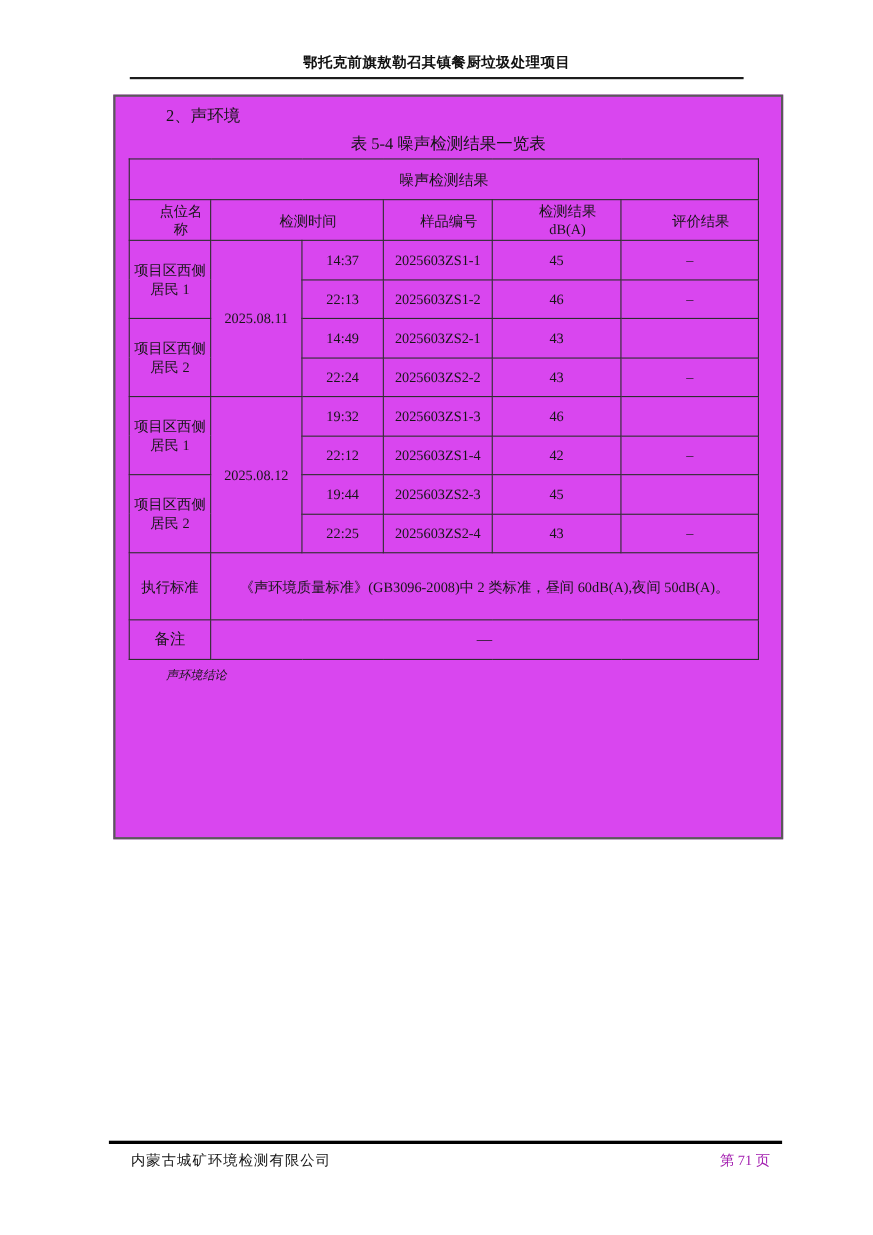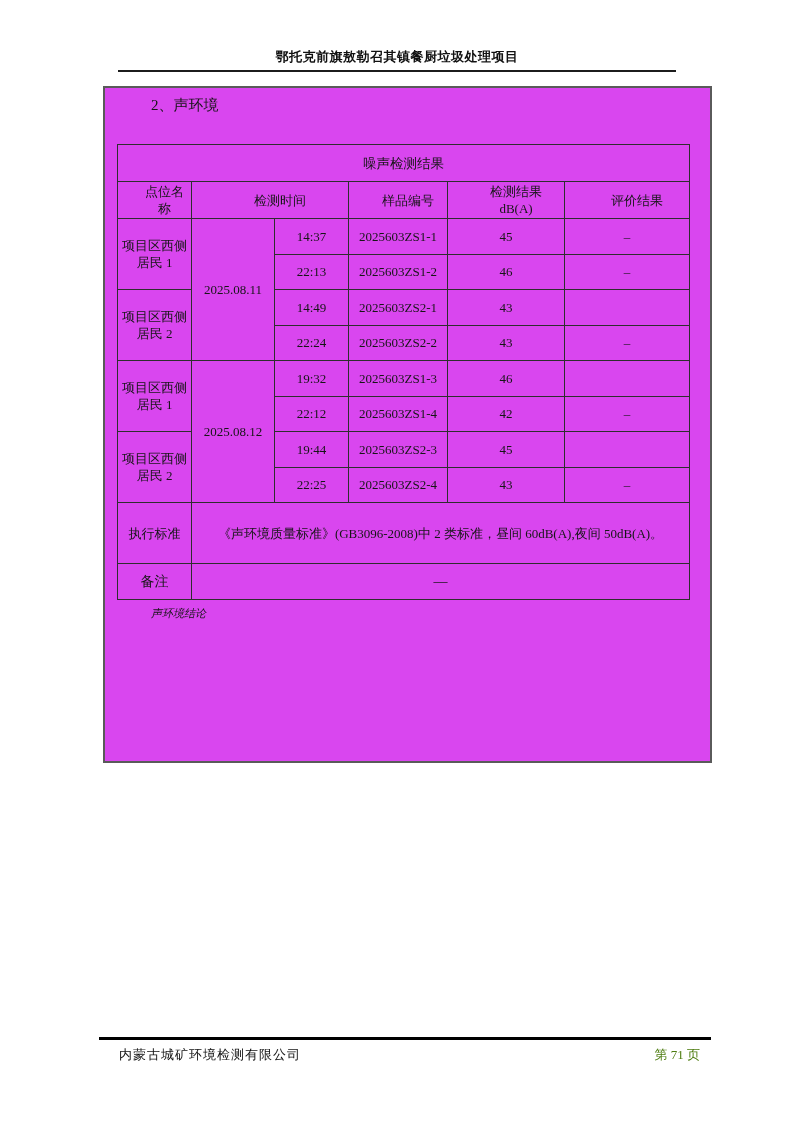--- a/index.html
+++ b/index.html
@@ -89,6 +89,7 @@
   <div class="content-box">
 
     <div class="section-heading">2、声环境</div>
+    <div class="table-caption">表 5-4 噪声检测结果一览表</div>
 
     <table class="noise-table">
       <colgroup>

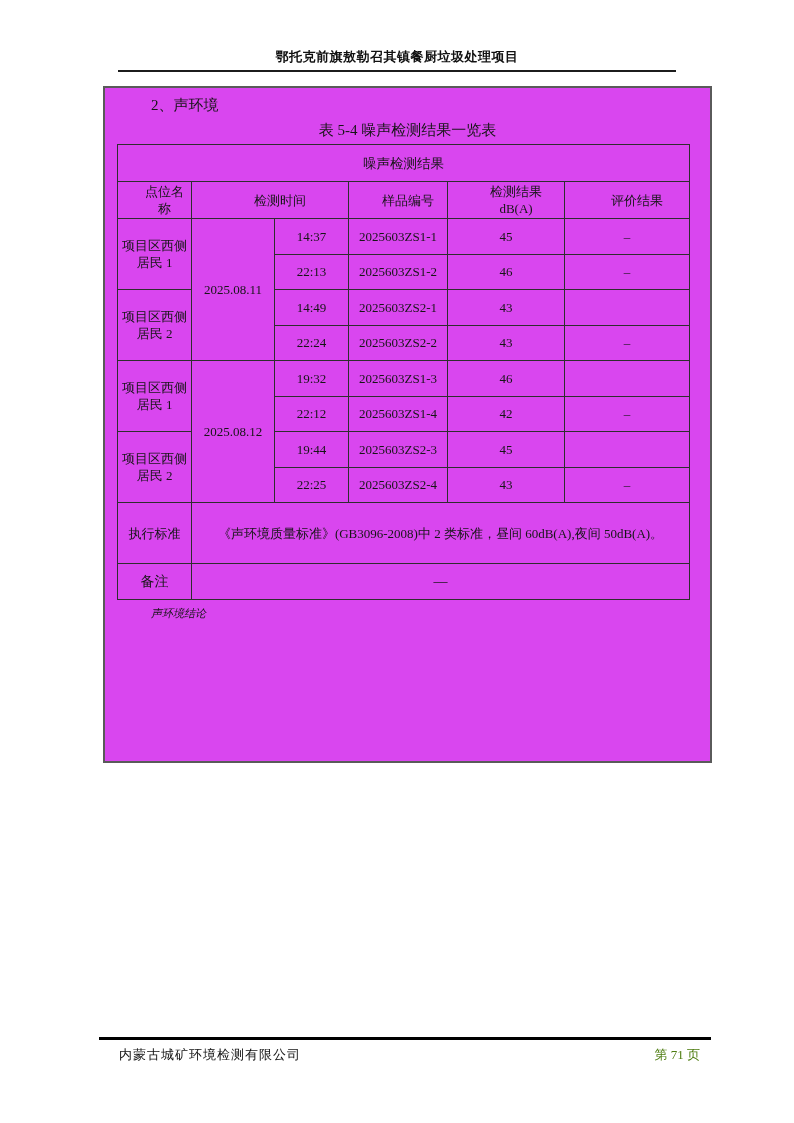--- a/index.html
+++ b/index.html
@@ -75,7 +75,7 @@
   }
   .footer-page{
     position:absolute;top:1046px;right:94px;
-    font-size:13px;color:#4d7c0f;
+    font-size:13px;color:#a21caf;
   }
 </style>
 </head>

